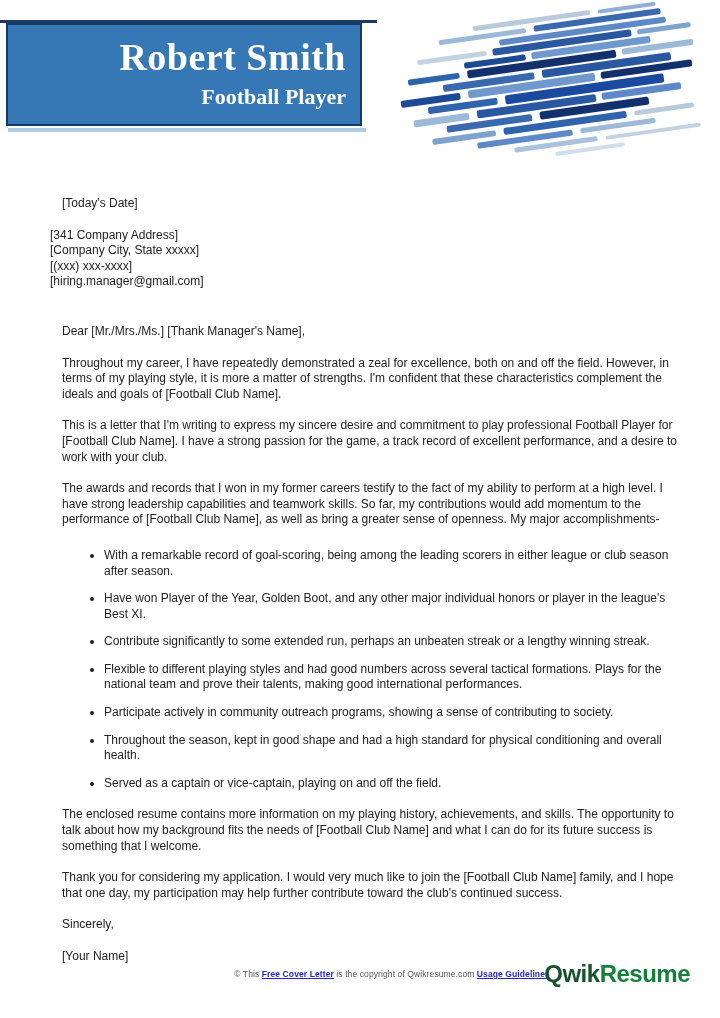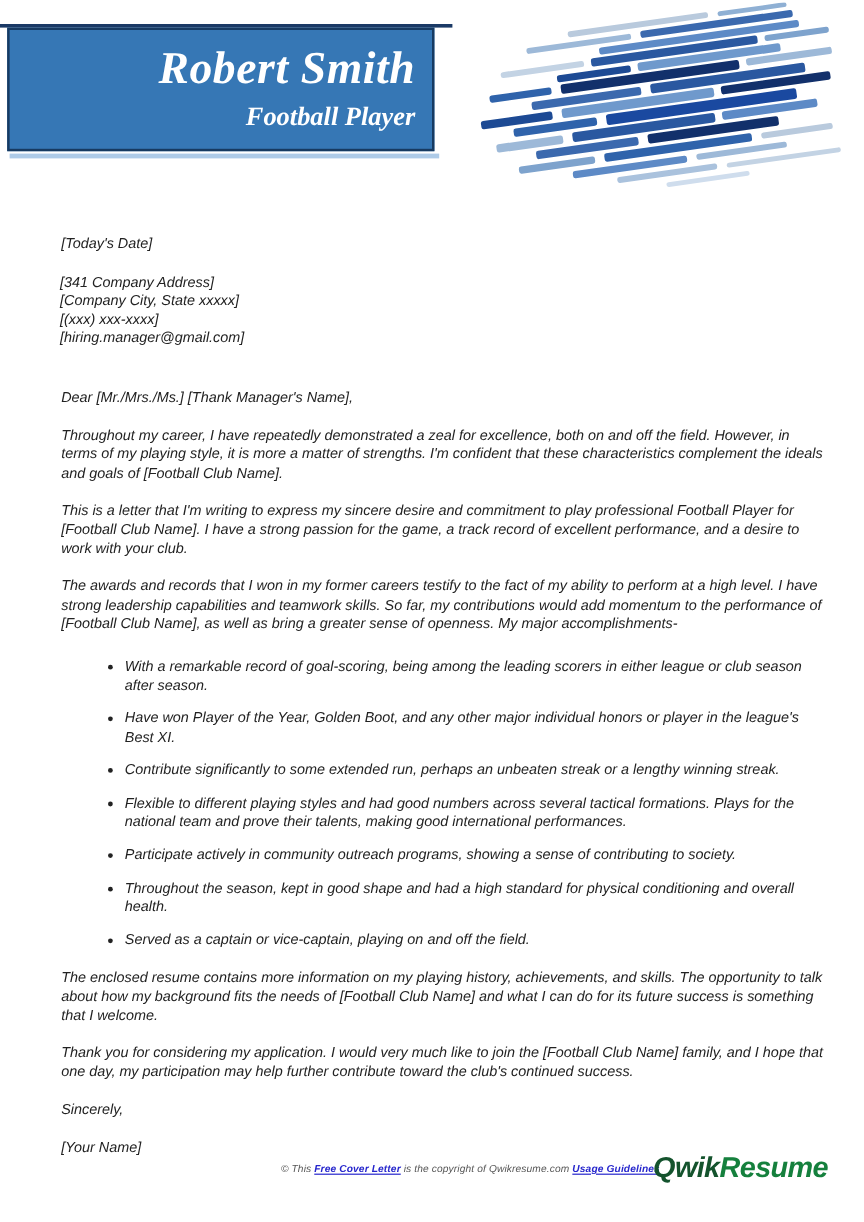--- a/index.html
+++ b/index.html
@@ -5,7 +5,7 @@
   html,body { margin:0; padding:0; background:#ffffff; }
   .page {
     position:relative; width:720px; height:1018px; background:#ffffff;
-    font-family:"Liberation Sans", sans-serif; overflow:hidden;font-style:italic;
+    font-family:"Liberation Sans", sans-serif; overflow:hidden;
   }
   
   .header-top-line { position:absolute; top:20px; left:0; width:377px; height:3px; background:#1b3a66; }

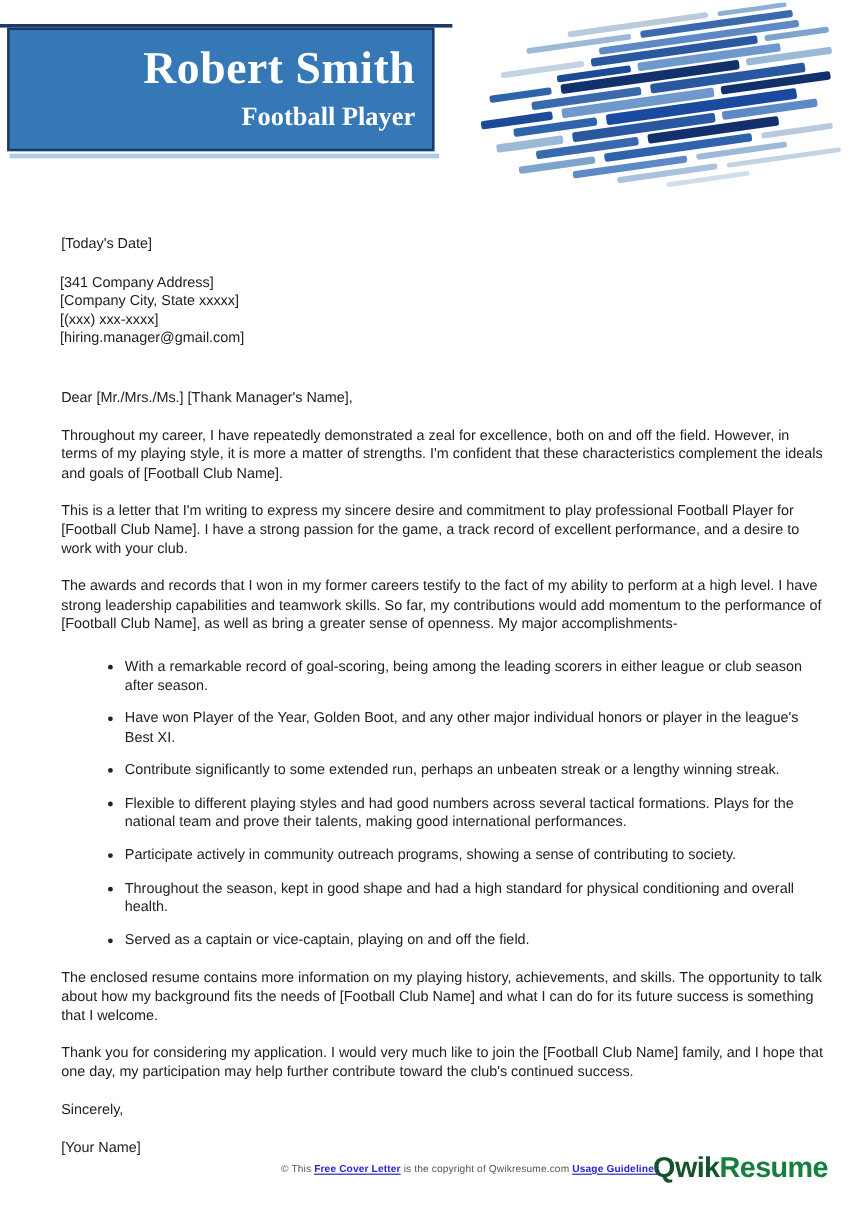--- a/index.html
+++ b/index.html
@@ -24,7 +24,7 @@
     position:absolute; top:196px; left:50px; width:640px;
     font-size:12px; line-height:15.6px; color:#222222;
   }
-  .letter p { margin:0 0 16px 1px; }
+  .letter p { margin:0 0 16px 12px; }
   .date-line { margin:0 0 12px 0; }
   .address-block { margin:0 0 34px 0; }
   .salutation { margin:0 0 10px 0; }

